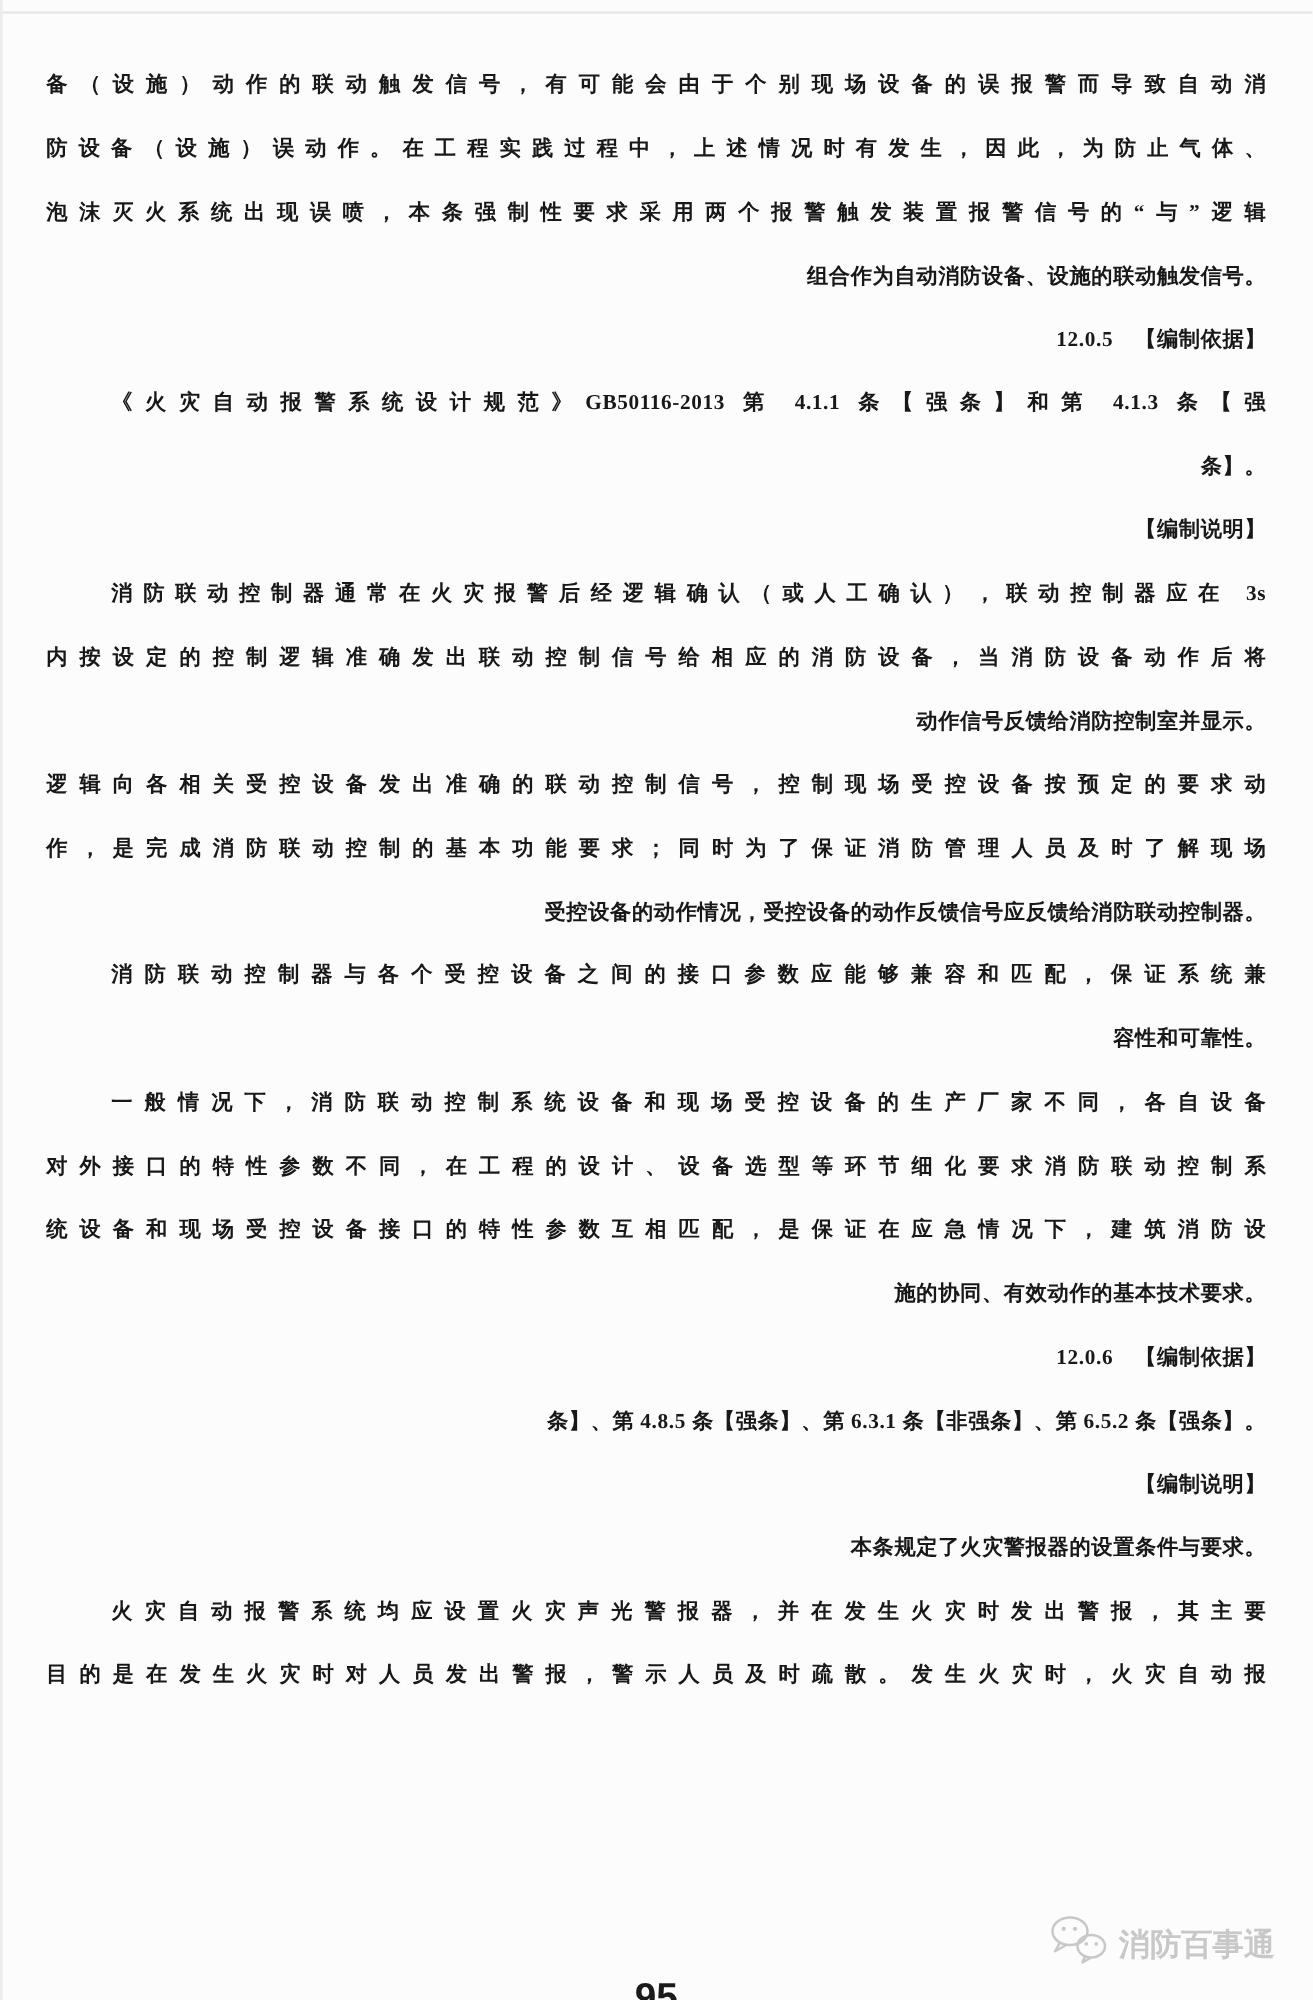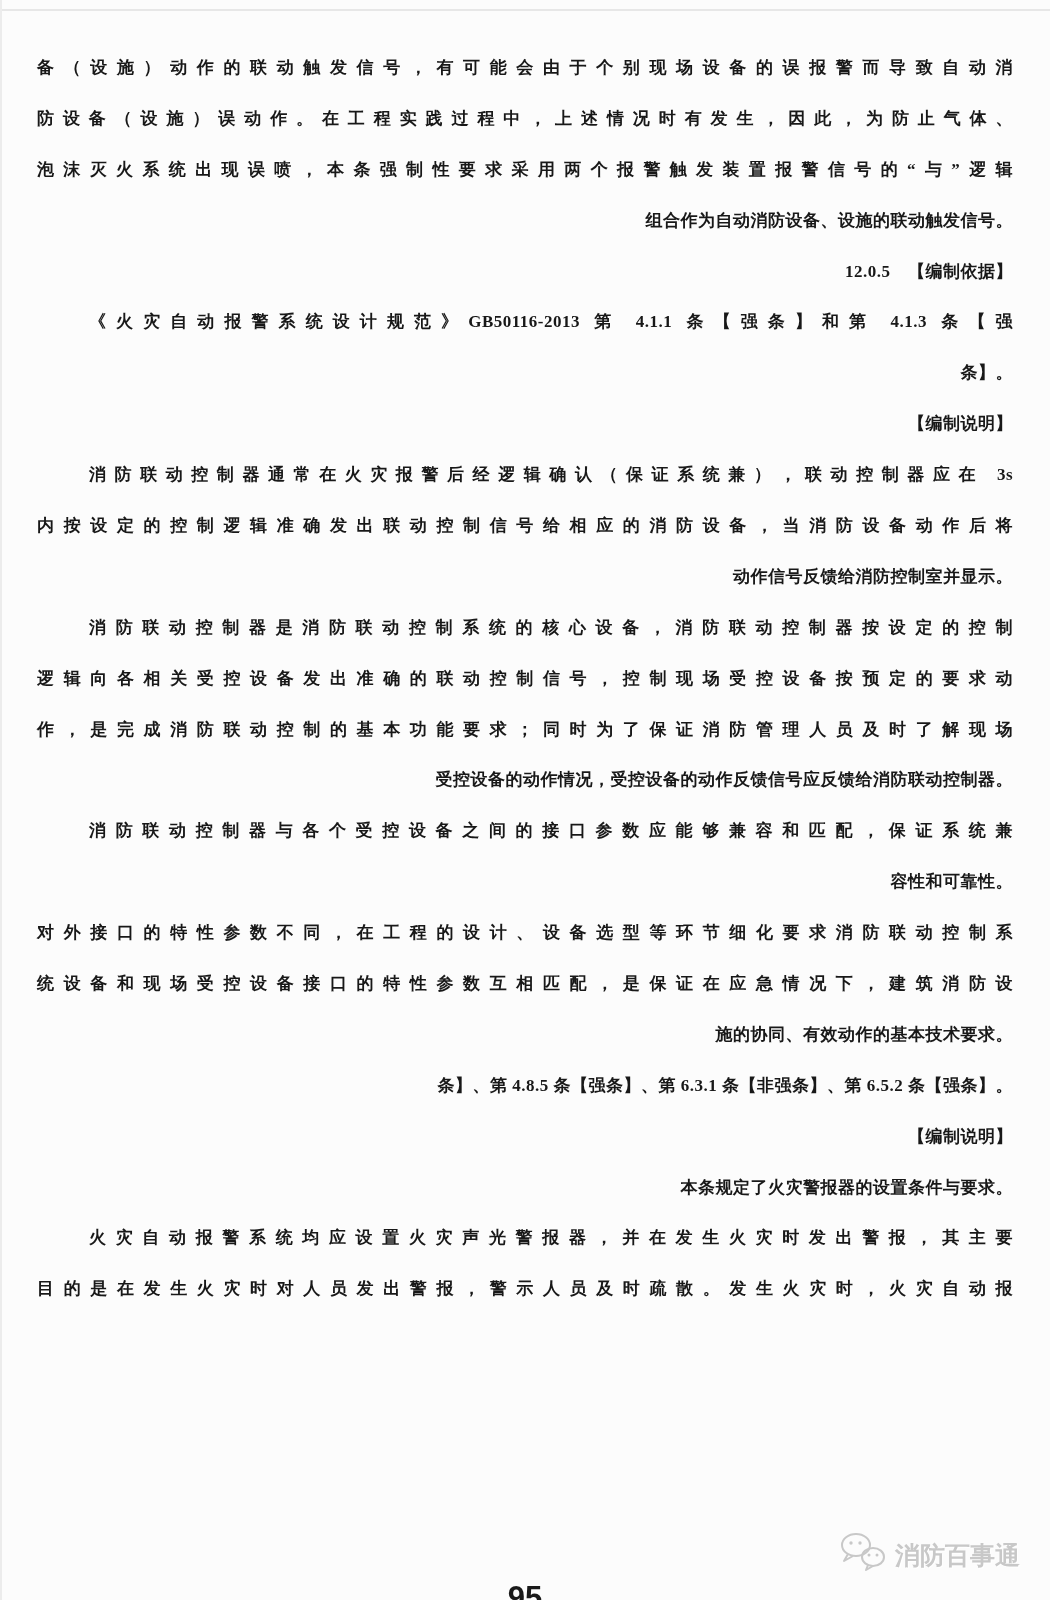--- a/index.html
+++ b/index.html
@@ -75,7 +75,7 @@
       <div class="line indent justify">《火灾自动报警系统设计规范》GB50116-2013 第 4.1.1 条【强条】和第 4.1.3 条【强</div>
       <div class="line">条】。</div>
       <div class="line">【编制说明】</div>
-      <div class="line indent justify">消防联动控制器通常在火灾报警后经逻辑确认（保证系统兼），联动控制器应在 3s</div>
+      <div class="line indent justify">消防联动控制器通常在火灾报警后经逻辑确认（或人工确认），联动控制器应在 3s</div>
       <div class="line justify">内按设定的控制逻辑准确发出联动控制信号给相应的消防设备，当消防设备动作后将</div>
       <div class="line">动作信号反馈给消防控制室并显示。</div>
       <div class="line indent justify">消防联动控制器是消防联动控制系统的核心设备，消防联动控制器按设定的控制</div>

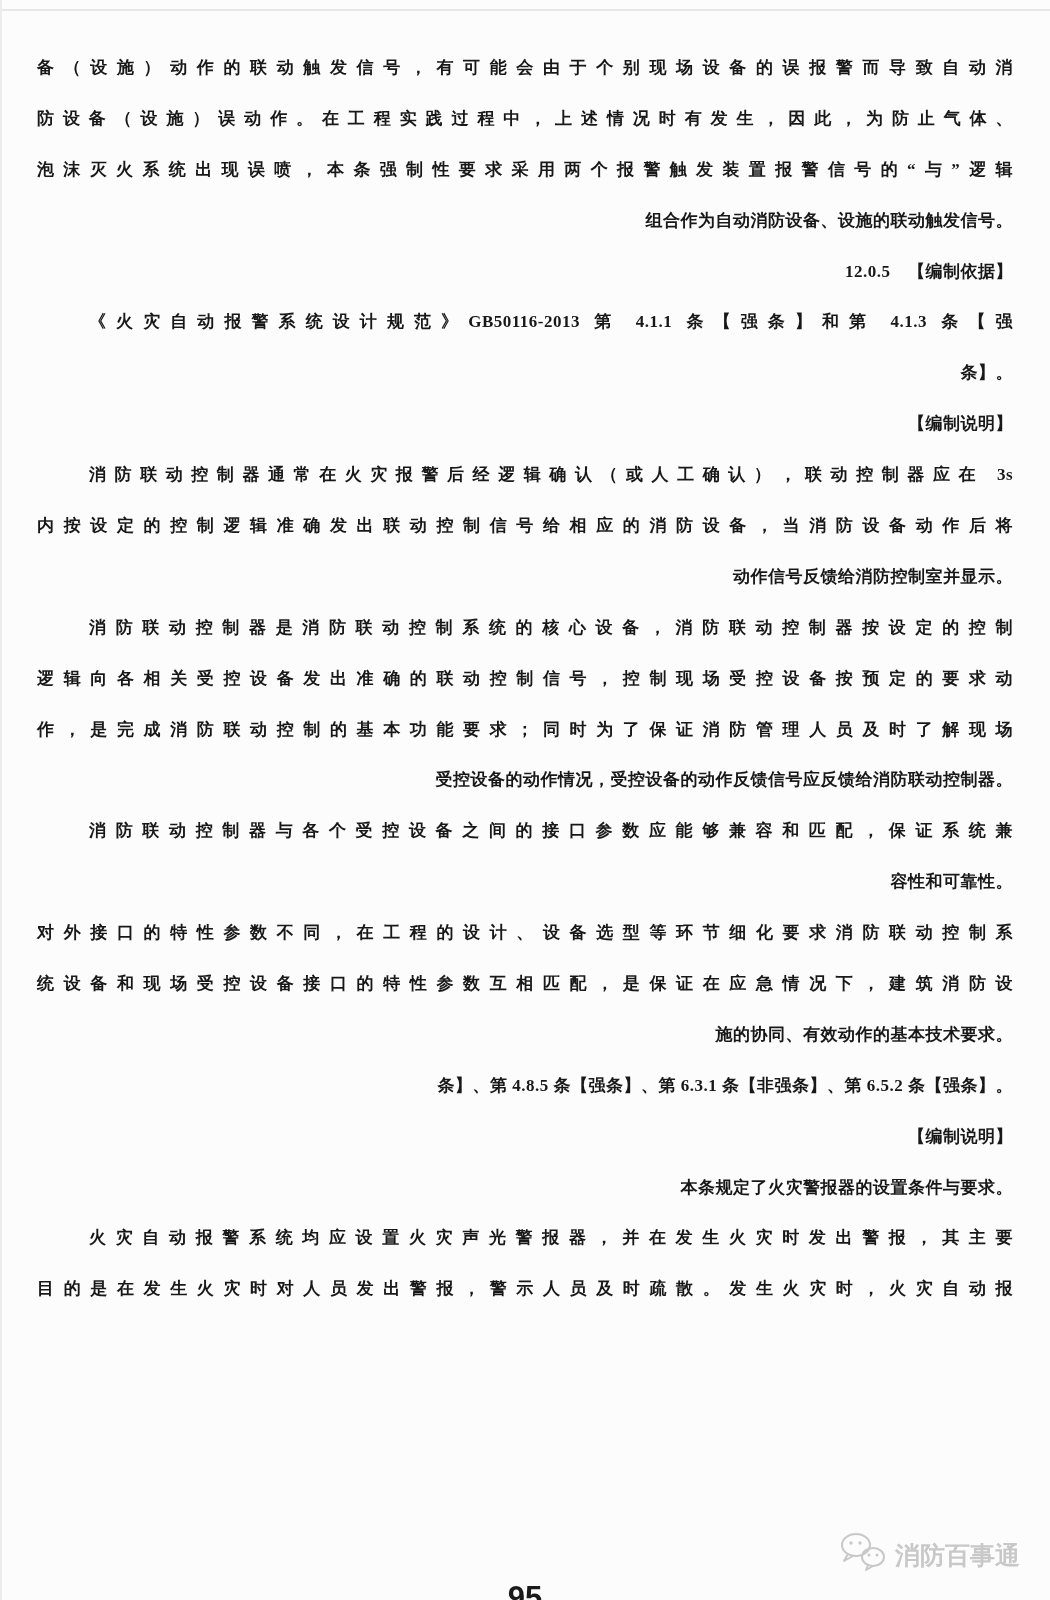--- a/index.html
+++ b/index.html
@@ -78,7 +78,6 @@
       <div class="line indent justify">消防联动控制器通常在火灾报警后经逻辑确认（或人工确认），联动控制器应在 3s</div>
       <div class="line justify">内按设定的控制逻辑准确发出联动控制信号给相应的消防设备，当消防设备动作后将</div>
       <div class="line">动作信号反馈给消防控制室并显示。</div>
-      <div class="line indent justify">消防联动控制器是消防联动控制系统的核心设备，消防联动控制器按设定的控制</div>
       <div class="line justify">逻辑向各相关受控设备发出准确的联动控制信号，控制现场受控设备按预定的要求动</div>
       <div class="line justify">作，是完成消防联动控制的基本功能要求；同时为了保证消防管理人员及时了解现场</div>
       <div class="line">受控设备的动作情况，受控设备的动作反馈信号应反馈给消防联动控制器。</div>

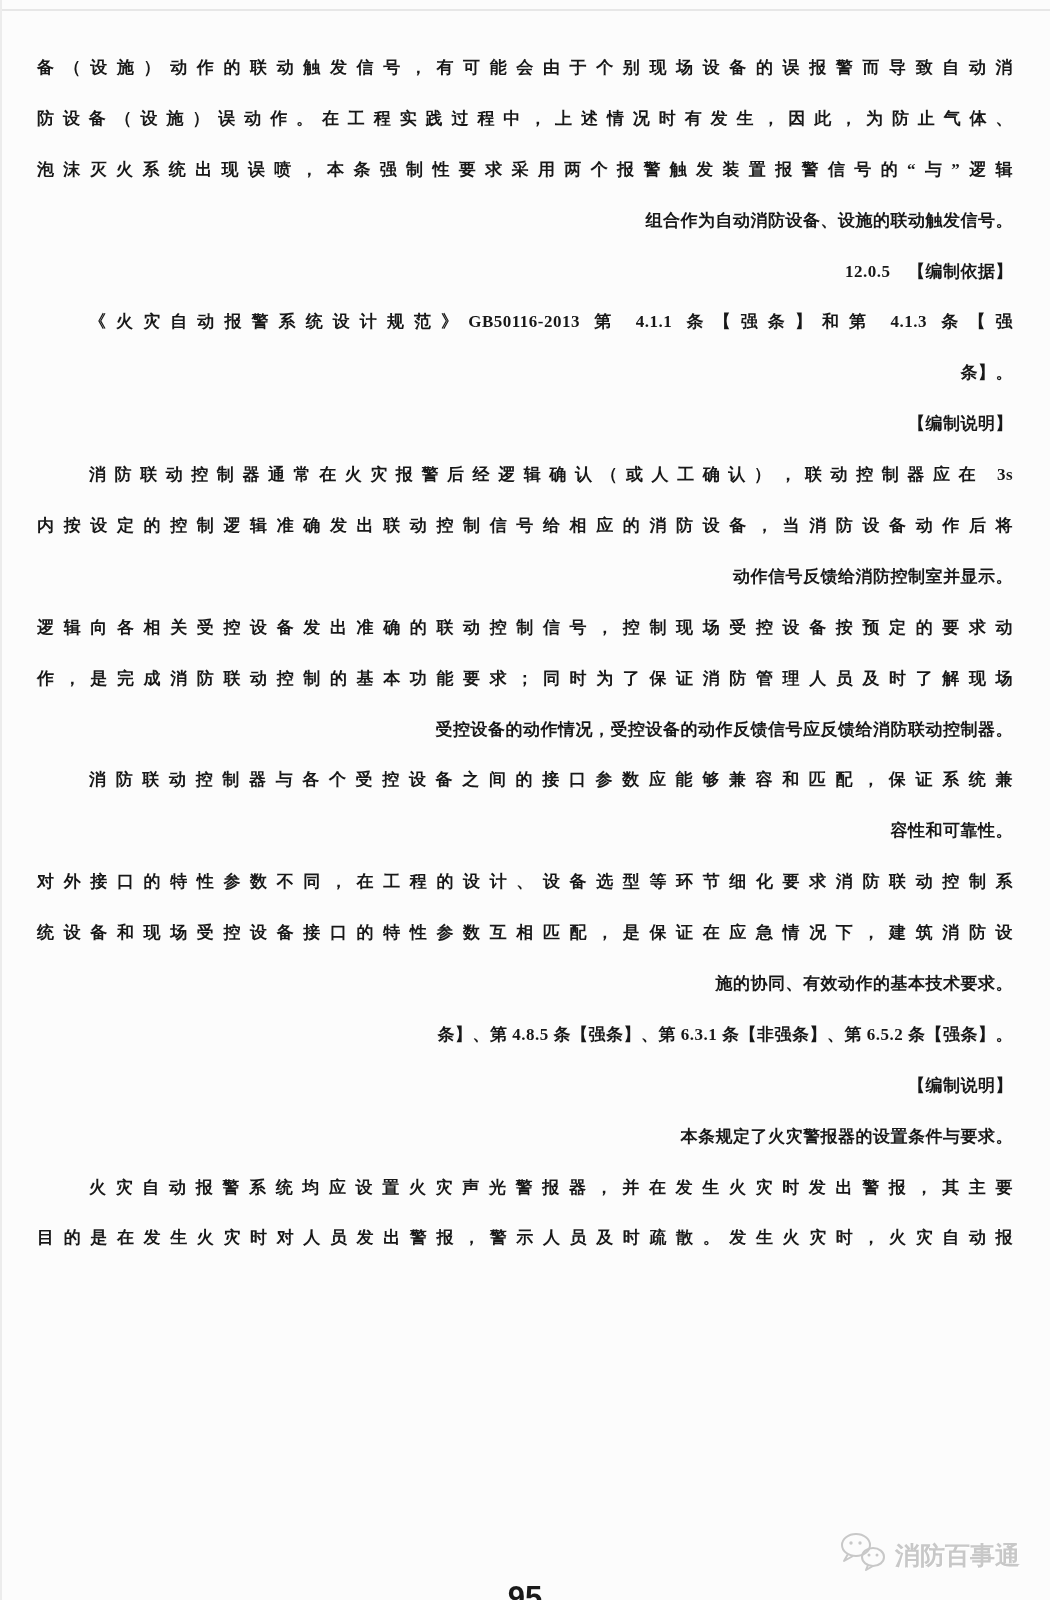--- a/index.html
+++ b/index.html
@@ -83,6 +83,7 @@
       <div class="line">受控设备的动作情况，受控设备的动作反馈信号应反馈给消防联动控制器。</div>
       <div class="line indent justify">消防联动控制器与各个受控设备之间的接口参数应能够兼容和匹配，保证系统兼</div>
       <div class="line">容性和可靠性。</div>
+      <div class="line indent justify">一般情况下，消防联动控制系统设备和现场受控设备的生产厂家不同，各自设备</div>
       <div class="line justify">对外接口的特性参数不同，在工程的设计、设备选型等环节细化要求消防联动控制系</div>
       <div class="line justify">统设备和现场受控设备接口的特性参数互相匹配，是保证在应急情况下，建筑消防设</div>
       <div class="line">施的协同、有效动作的基本技术要求。</div>

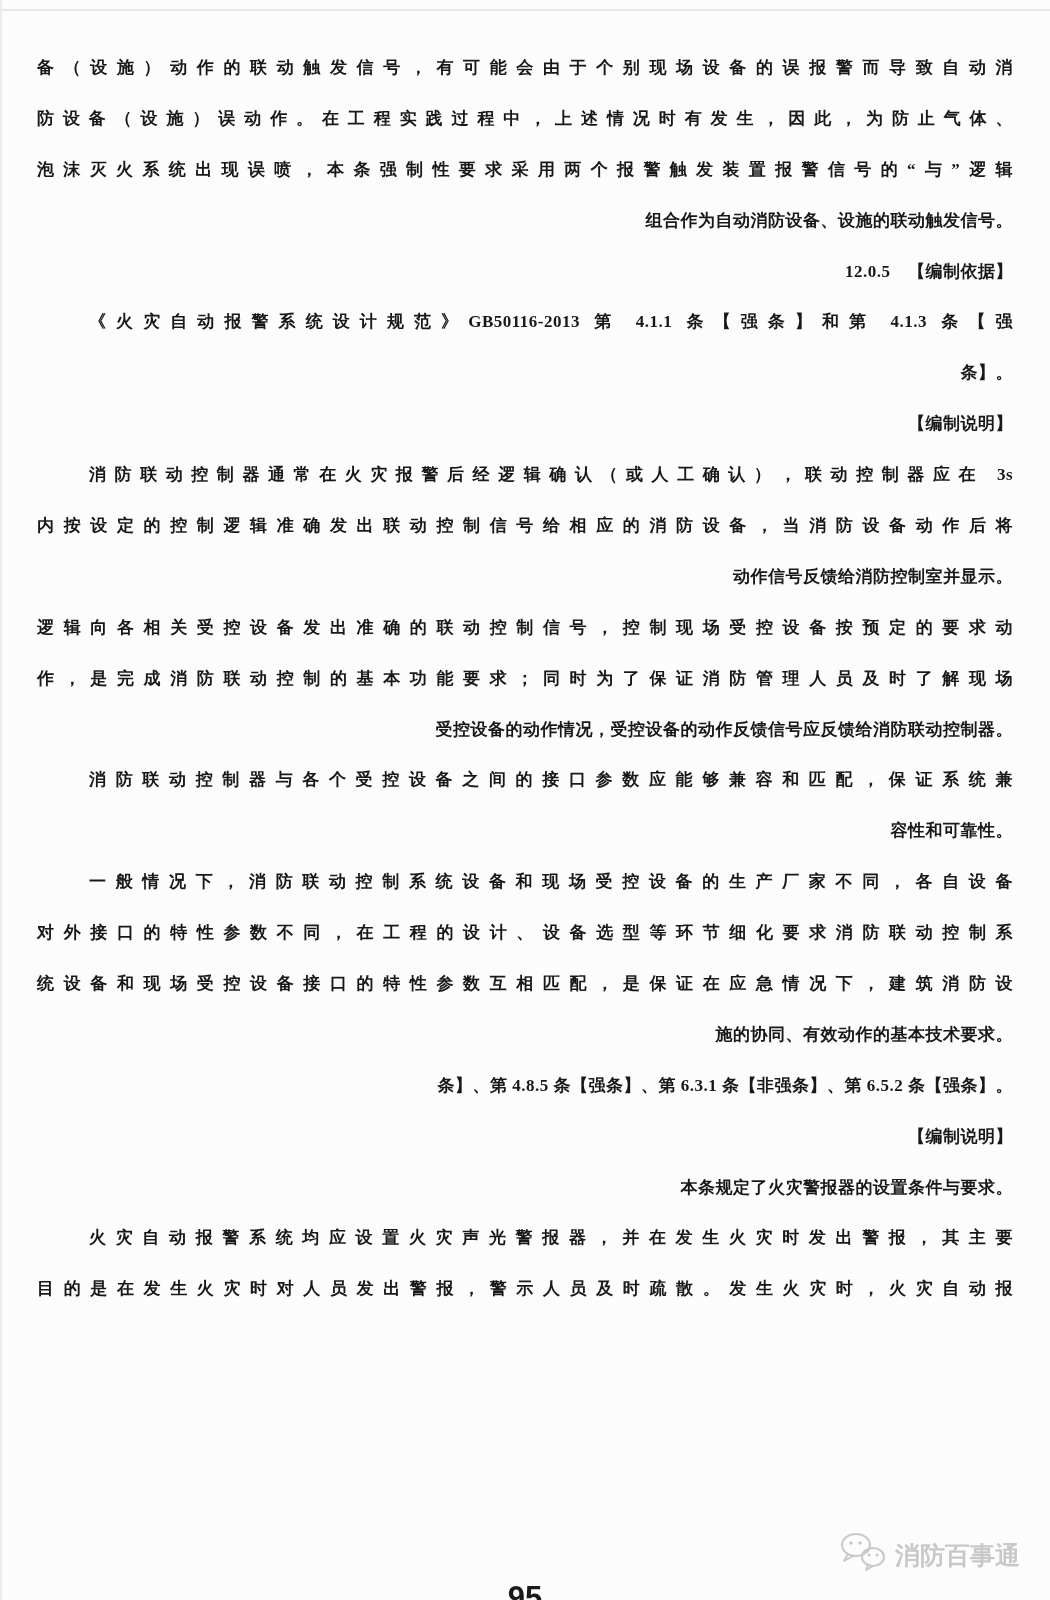--- a/index.html
+++ b/index.html
@@ -87,6 +87,7 @@
       <div class="line justify">对外接口的特性参数不同，在工程的设计、设备选型等环节细化要求消防联动控制系</div>
       <div class="line justify">统设备和现场受控设备接口的特性参数互相匹配，是保证在应急情况下，建筑消防设</div>
       <div class="line">施的协同、有效动作的基本技术要求。</div>
+      <div class="line">12.0.6　【编制依据】</div>
       <div class="line">条】、第 4.8.5 条【强条】、第 6.3.1 条【非强条】、第 6.5.2 条【强条】。</div>
       <div class="line">【编制说明】</div>
       <div class="line indent">本条规定了火灾警报器的设置条件与要求。</div>

